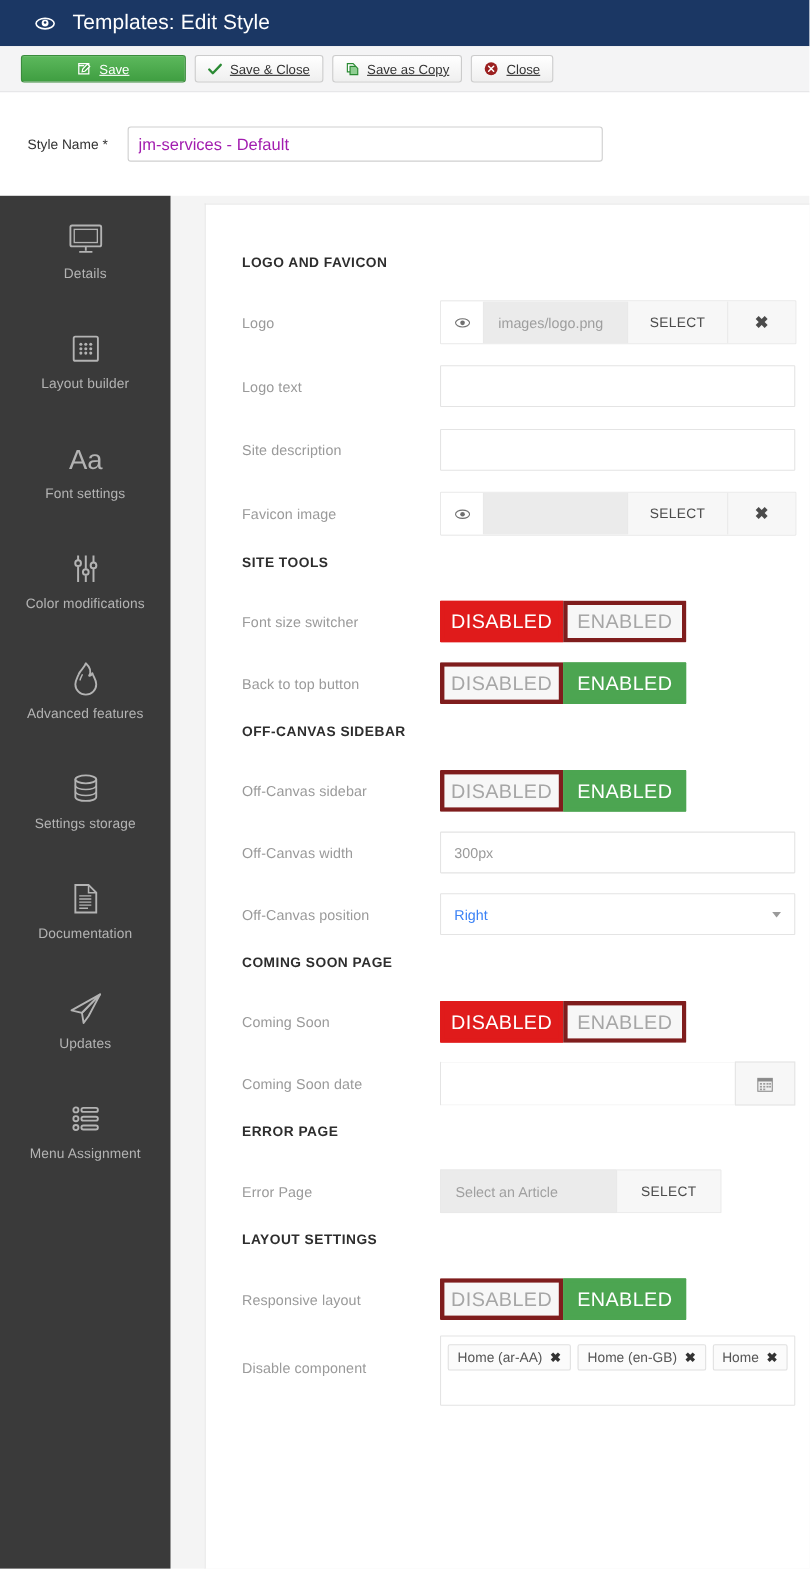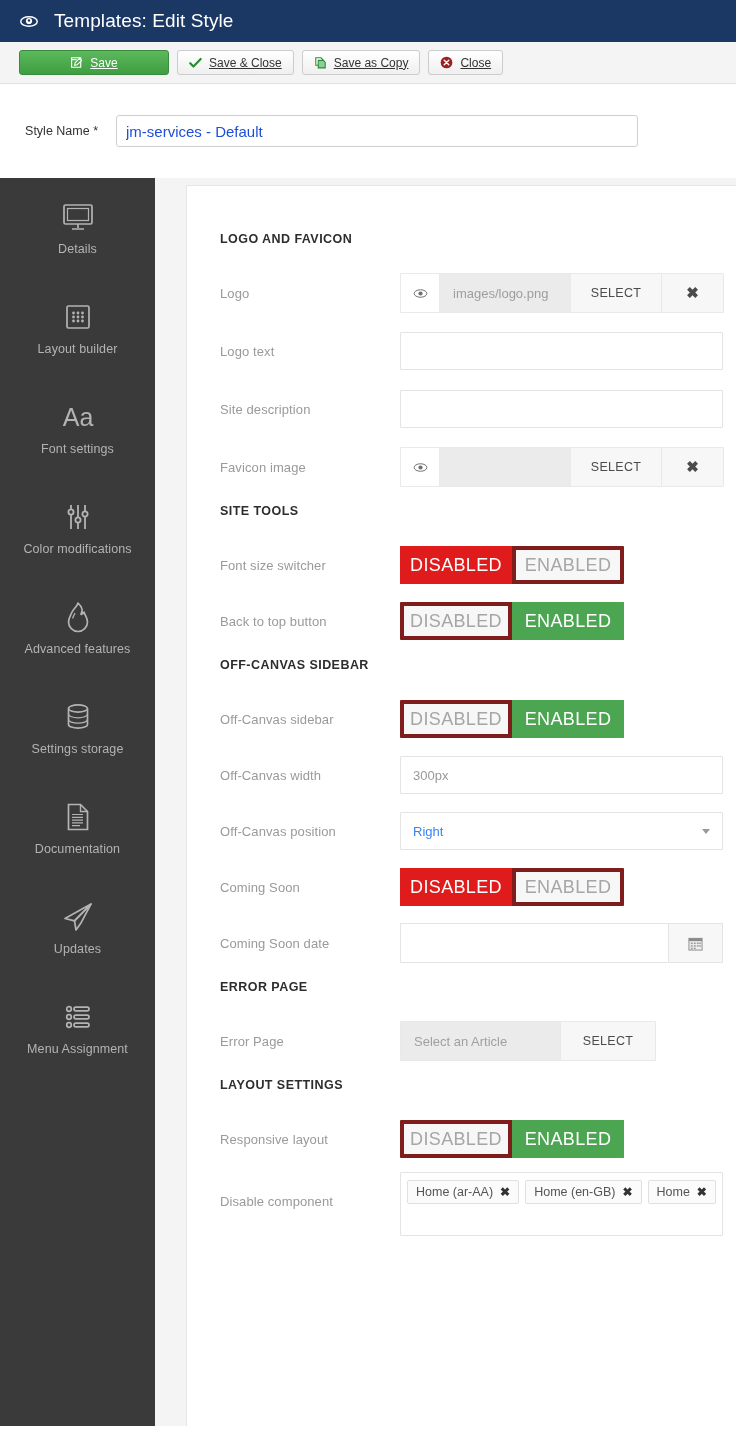--- a/index.html
+++ b/index.html
@@ -17,7 +17,7 @@
     background: #1b3764;
     display: flex;
     align-items: center;
-    padding-left: 18px;
+    padding-left: 30px;
     gap: 14px;
   }
   .header-eye { width: 22px; height: 22px; display:block; }

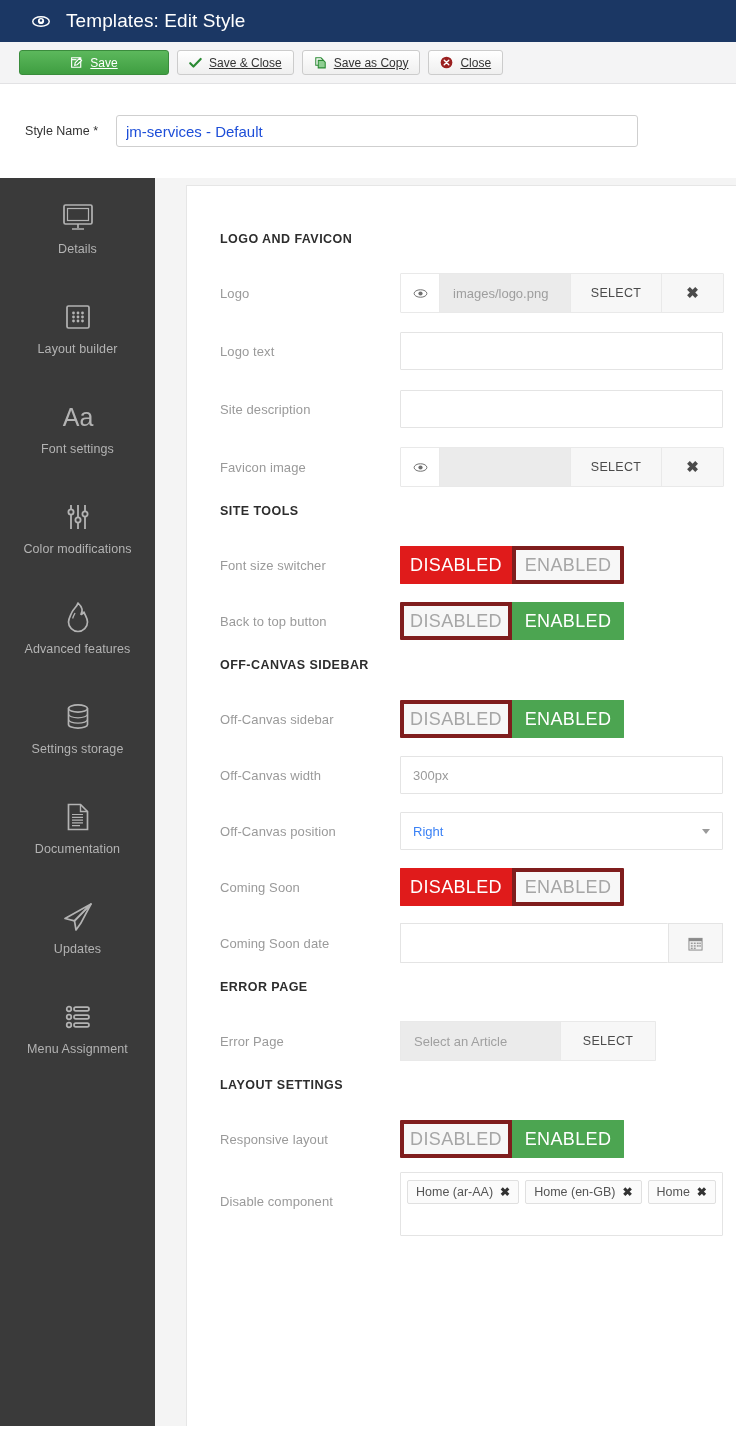--- a/index.html
+++ b/index.html
@@ -79,12 +79,12 @@
     padding-right: 18px;
   }
   .stylename-input {
-    width: 522px;
+    width: 432px;
     height: 32px;
     border: 1px solid #cfcfcf;
     border-radius: 3px;
     font-size: 15px;
-    color: #1d4ed8;
+    color: #a21caf;
     padding: 0 9px;
     font-family: "Liberation Sans", sans-serif;
     background: #fff;

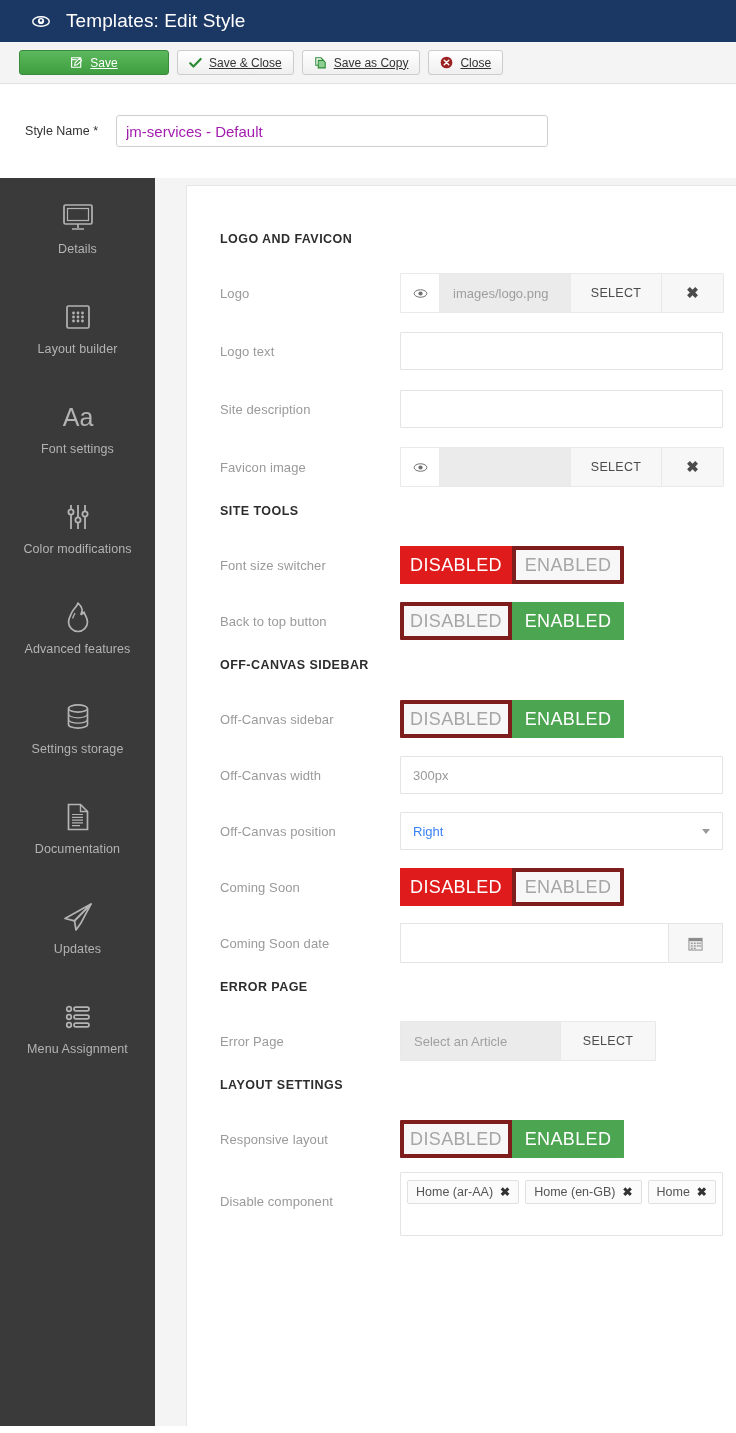--- a/index.html
+++ b/index.html
@@ -618,6 +618,7 @@
         </div>
       </div>
 
+      <div class="grp-title spaced">COMING SOON PAGE</div>
 
       <div class="frow tight">
         <div class="flabel">Coming Soon</div>

